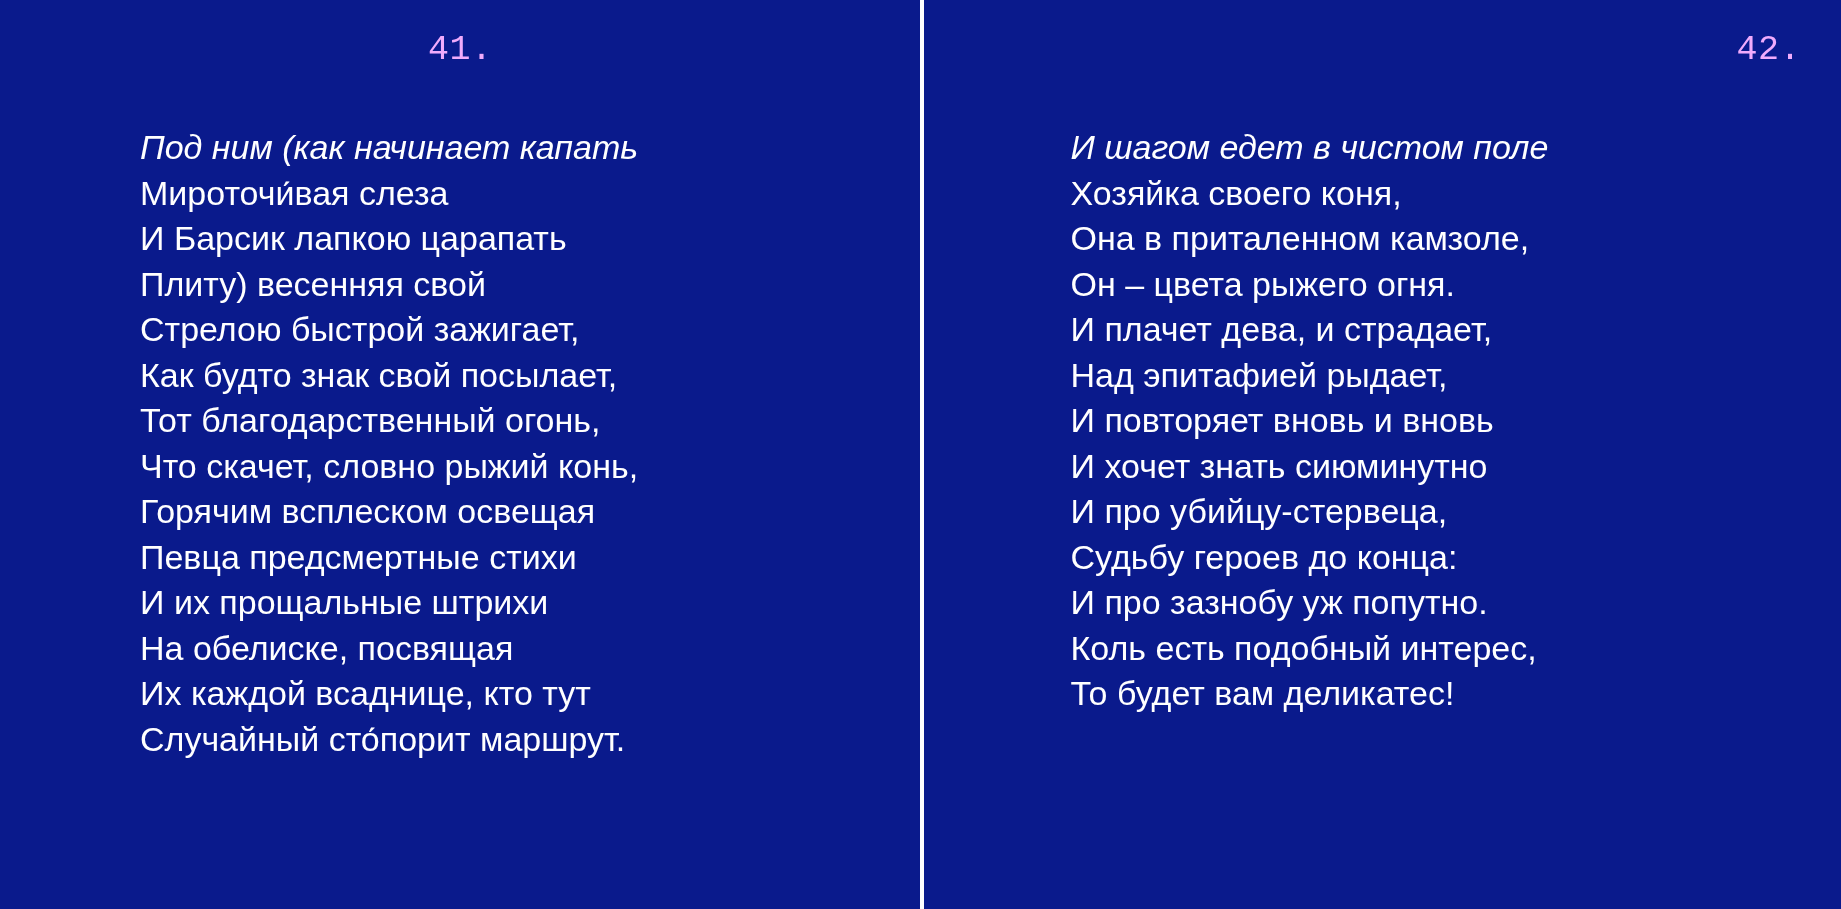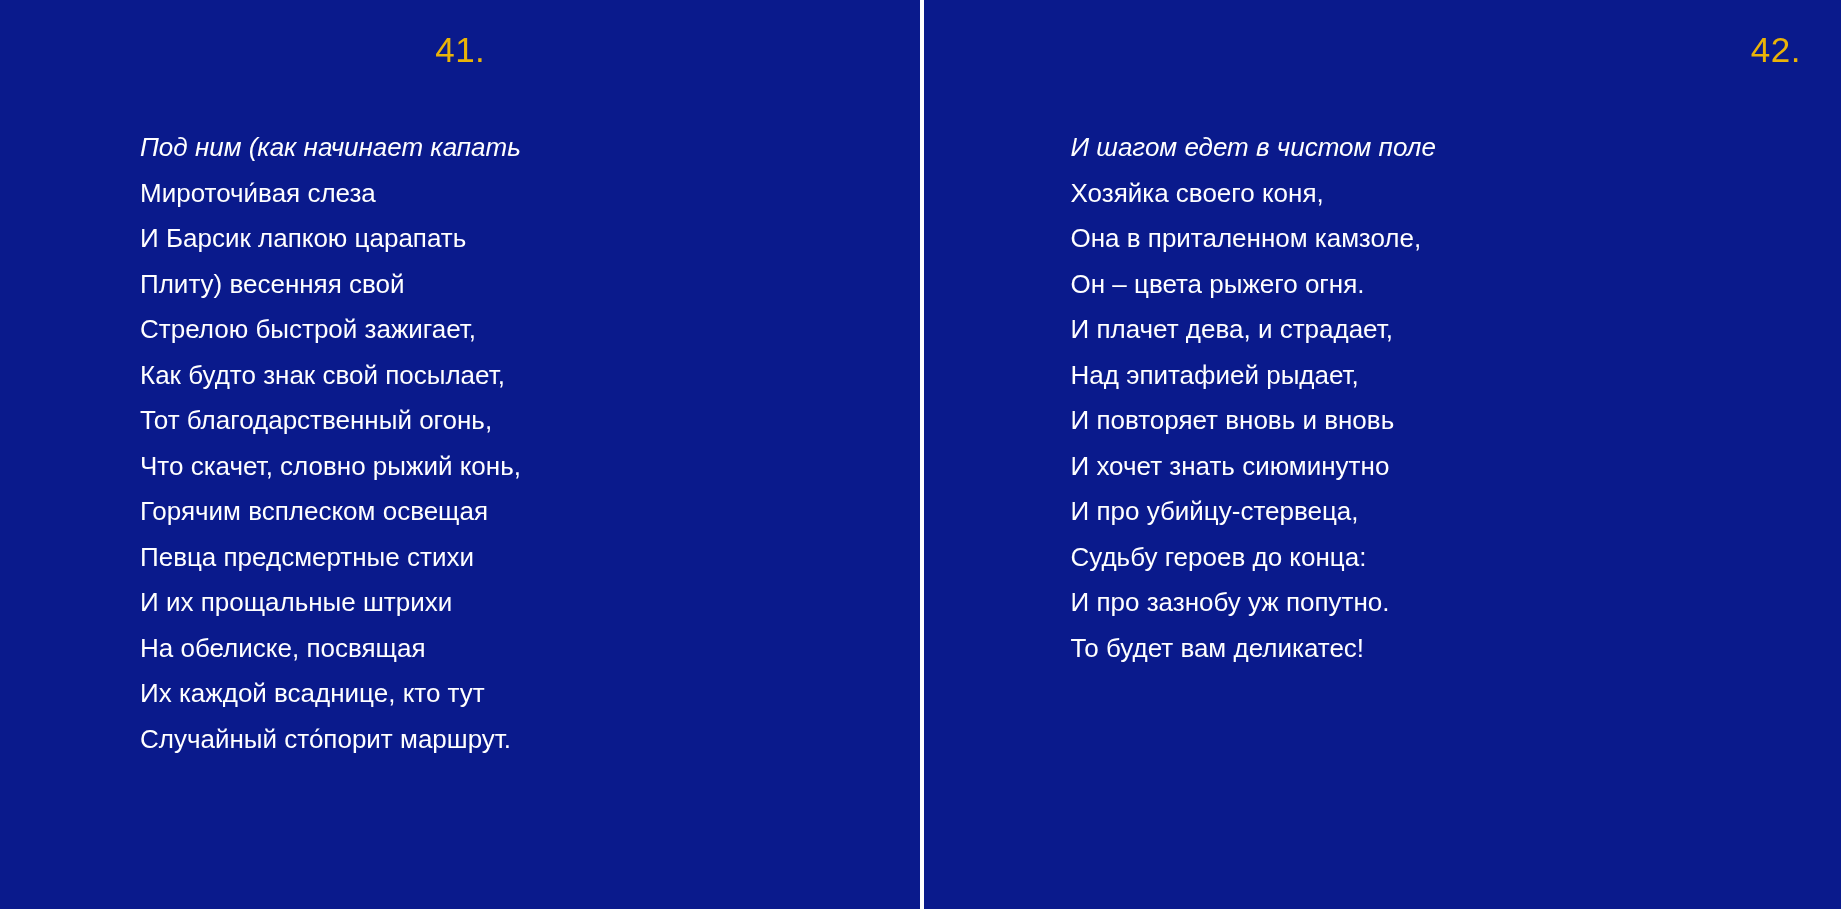--- a/index.html
+++ b/index.html
@@ -45,12 +45,13 @@
     background: #ffffff;
   }
   .stanza-number {
-    color: #eab308;
+    color: #f0abfc;
     font-size: 35px;
     text-align: center;
     letter-spacing: 0.5px;
     margin: 0 0 55px 0;
     font-weight: 400;
+    font-family: Liberation Mono, monospace;
   }
   .column.left .stanza-number {
     margin-left: -100px;

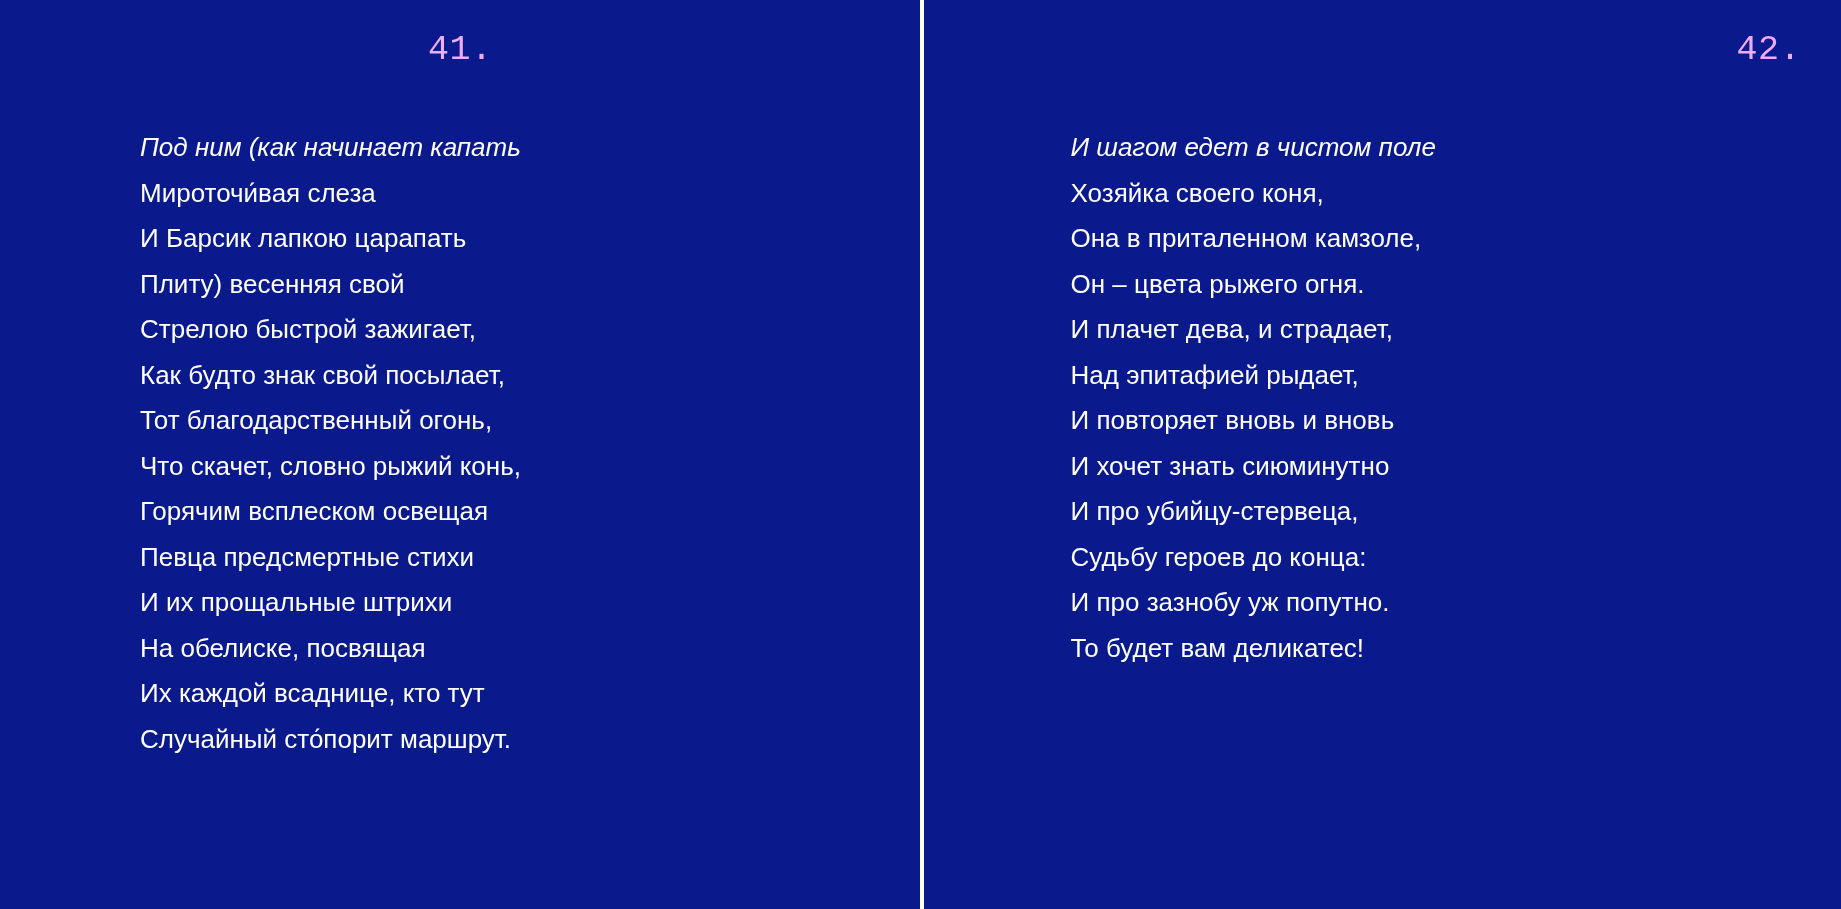--- a/index.html
+++ b/index.html
@@ -67,7 +67,7 @@
   }
   .line {
     color: #ffffff;
-    font-size: 26px;
+    font-size: 34px;
     line-height: 45.5px;
     white-space: pre;
     font-weight: 400;

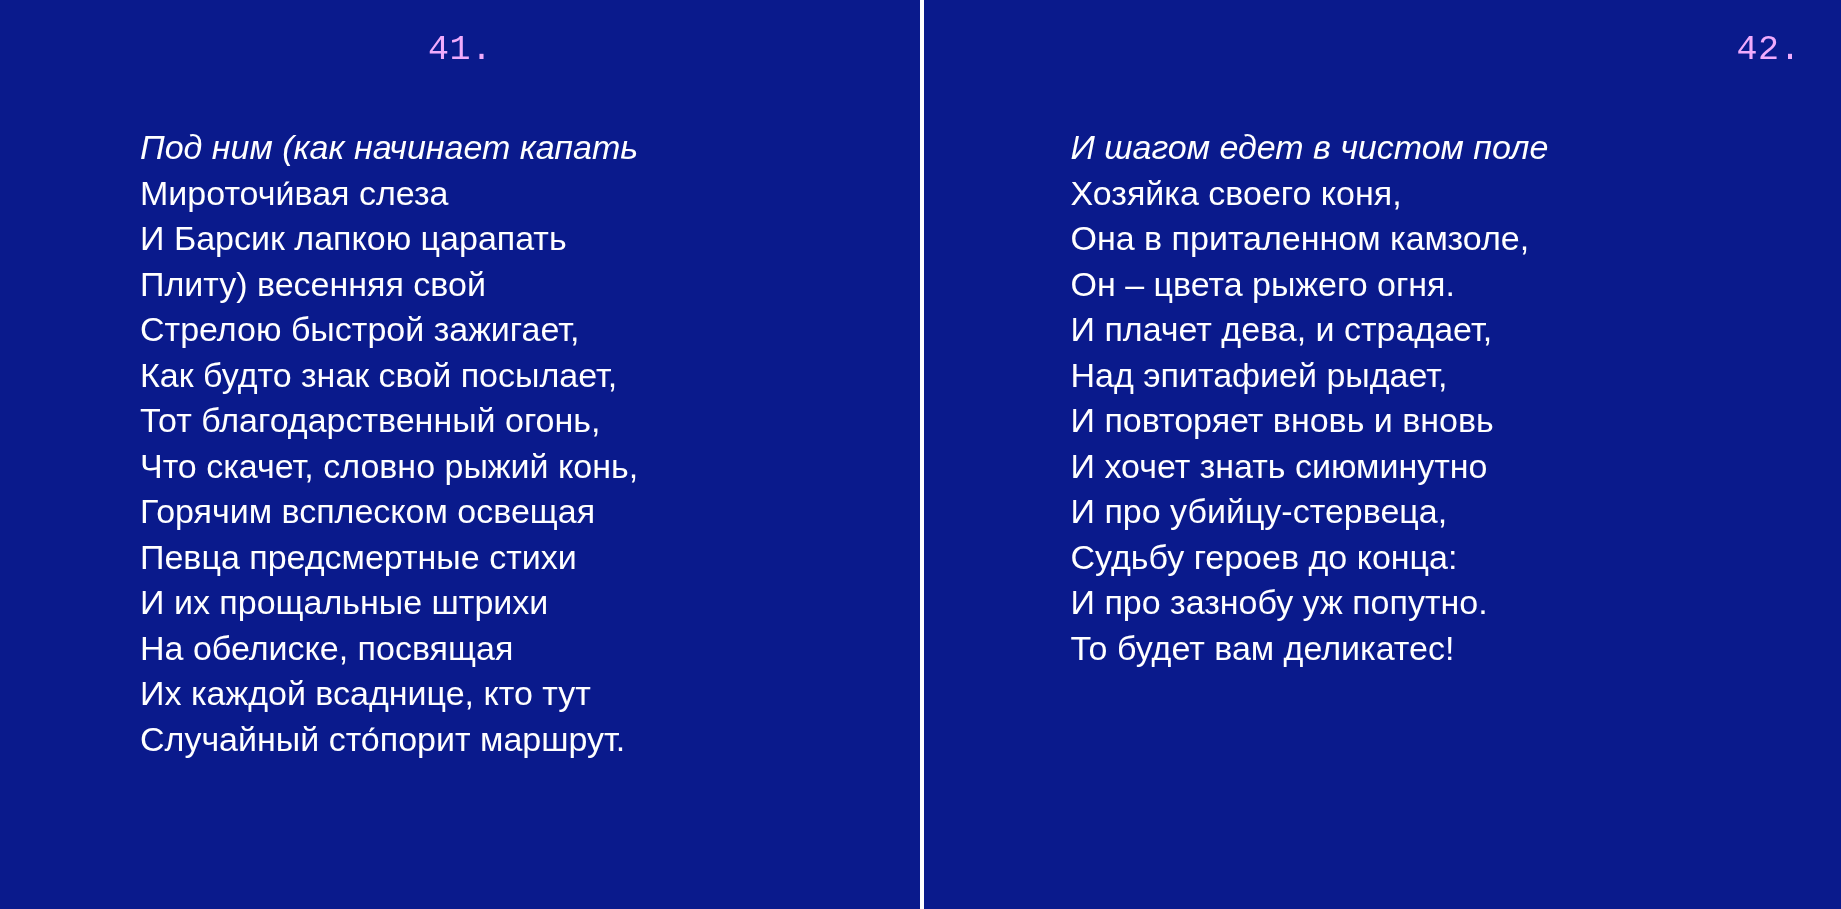--- a/index.html
+++ b/index.html
@@ -117,6 +117,7 @@
       <div class="line">И про убийцу-стервеца,</div>
       <div class="line">Судьбу героев до конца:</div>
       <div class="line">И про зазнобу уж попутно.</div>
+      <div class="line">Коль есть подобный интерес,</div>
       <div class="line">То будет вам деликатес!</div>
     </div>
   </div>

